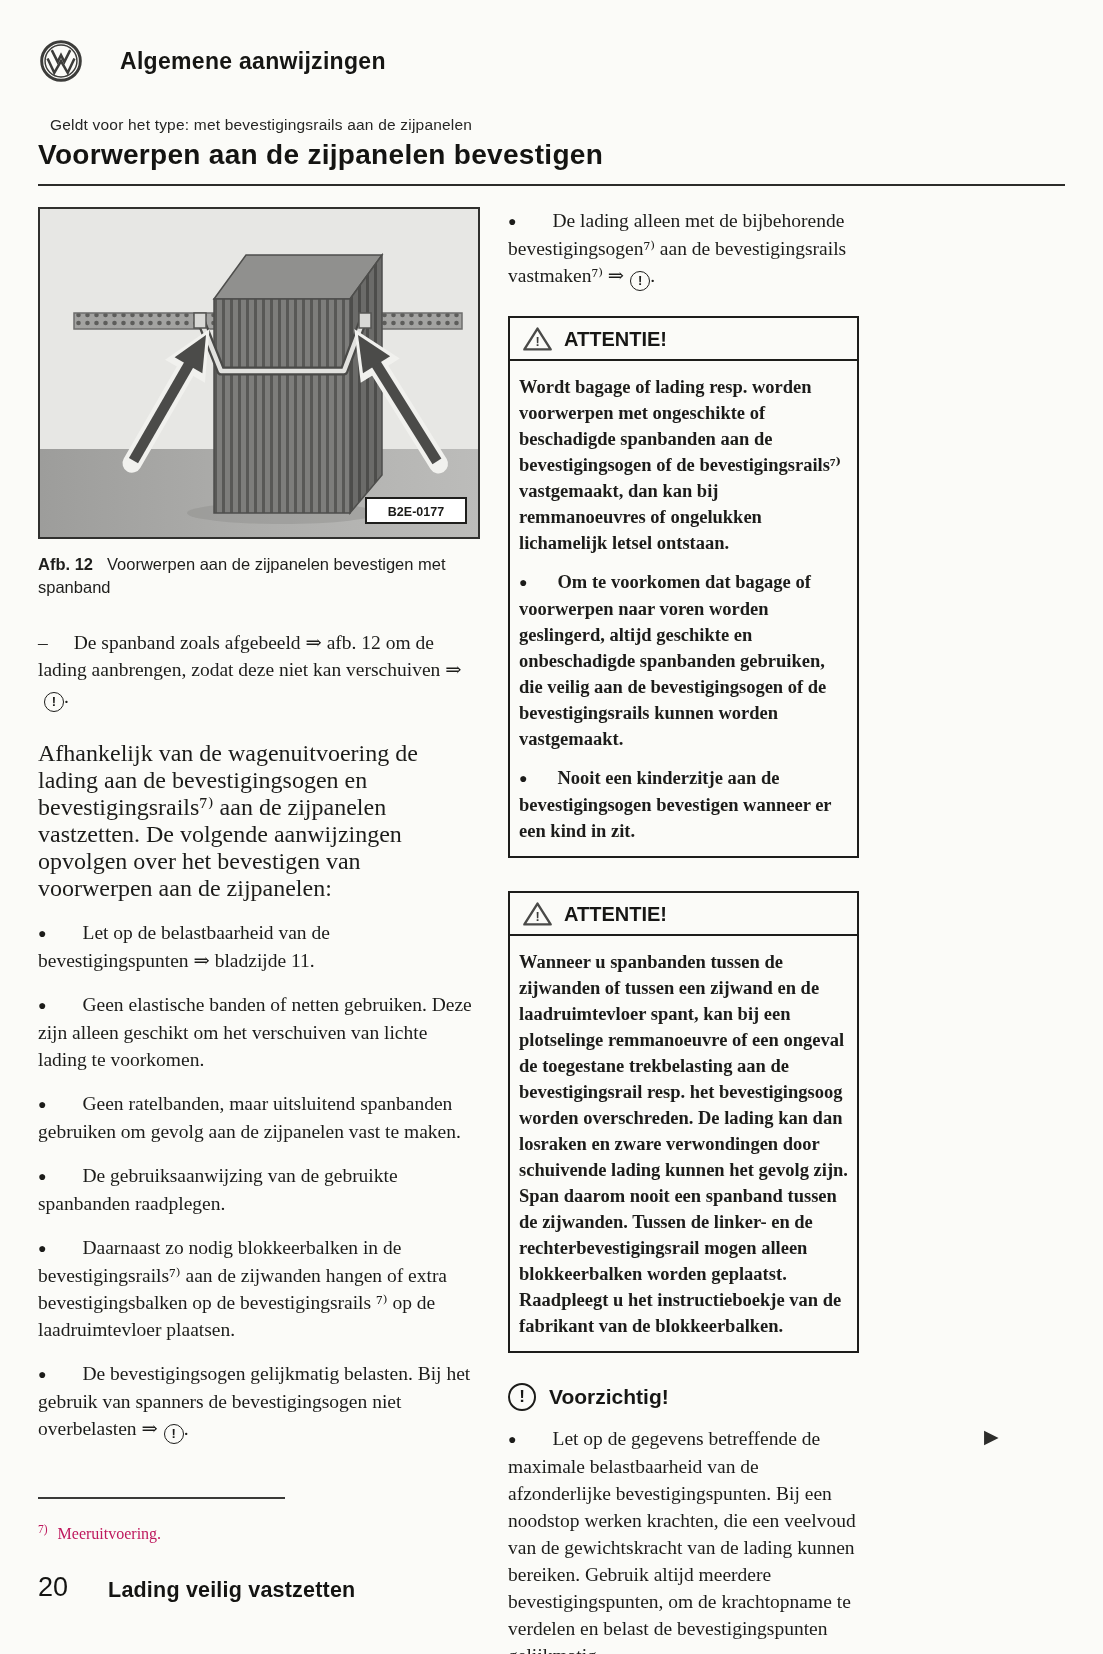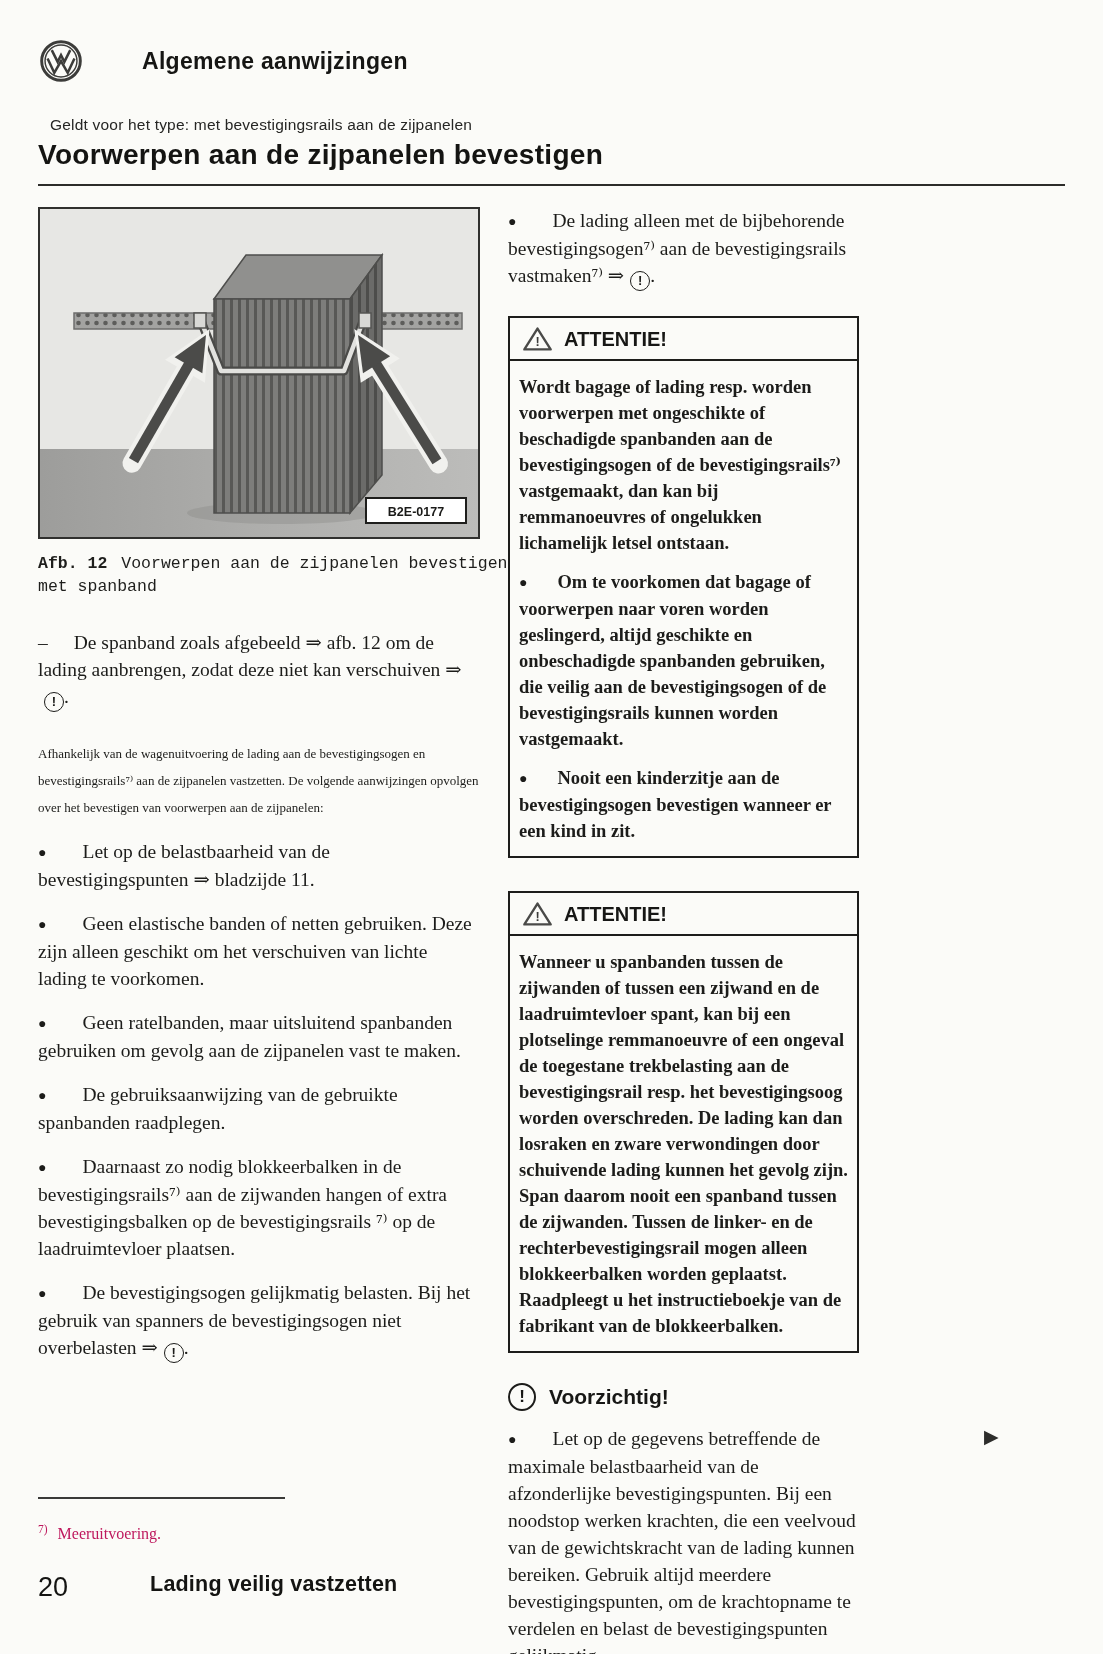--- a/index.html
+++ b/index.html
@@ -13,7 +13,7 @@
   .page{position:relative;width:1103px;height:1654px;overflow:hidden;}
 
   
-  .hdr{position:absolute;top:40px;left:40px;display:flex;align-items:center;gap:60px;}
+  .hdr{position:absolute;top:40px;left:40px;display:flex;align-items:center;gap:38px;}
   .hdr .logo{width:42px;height:42px;flex:0 0 auto;}
   .hdr .sect{
     font-family:"Liberation Sans","DejaVu Sans",sans-serif;

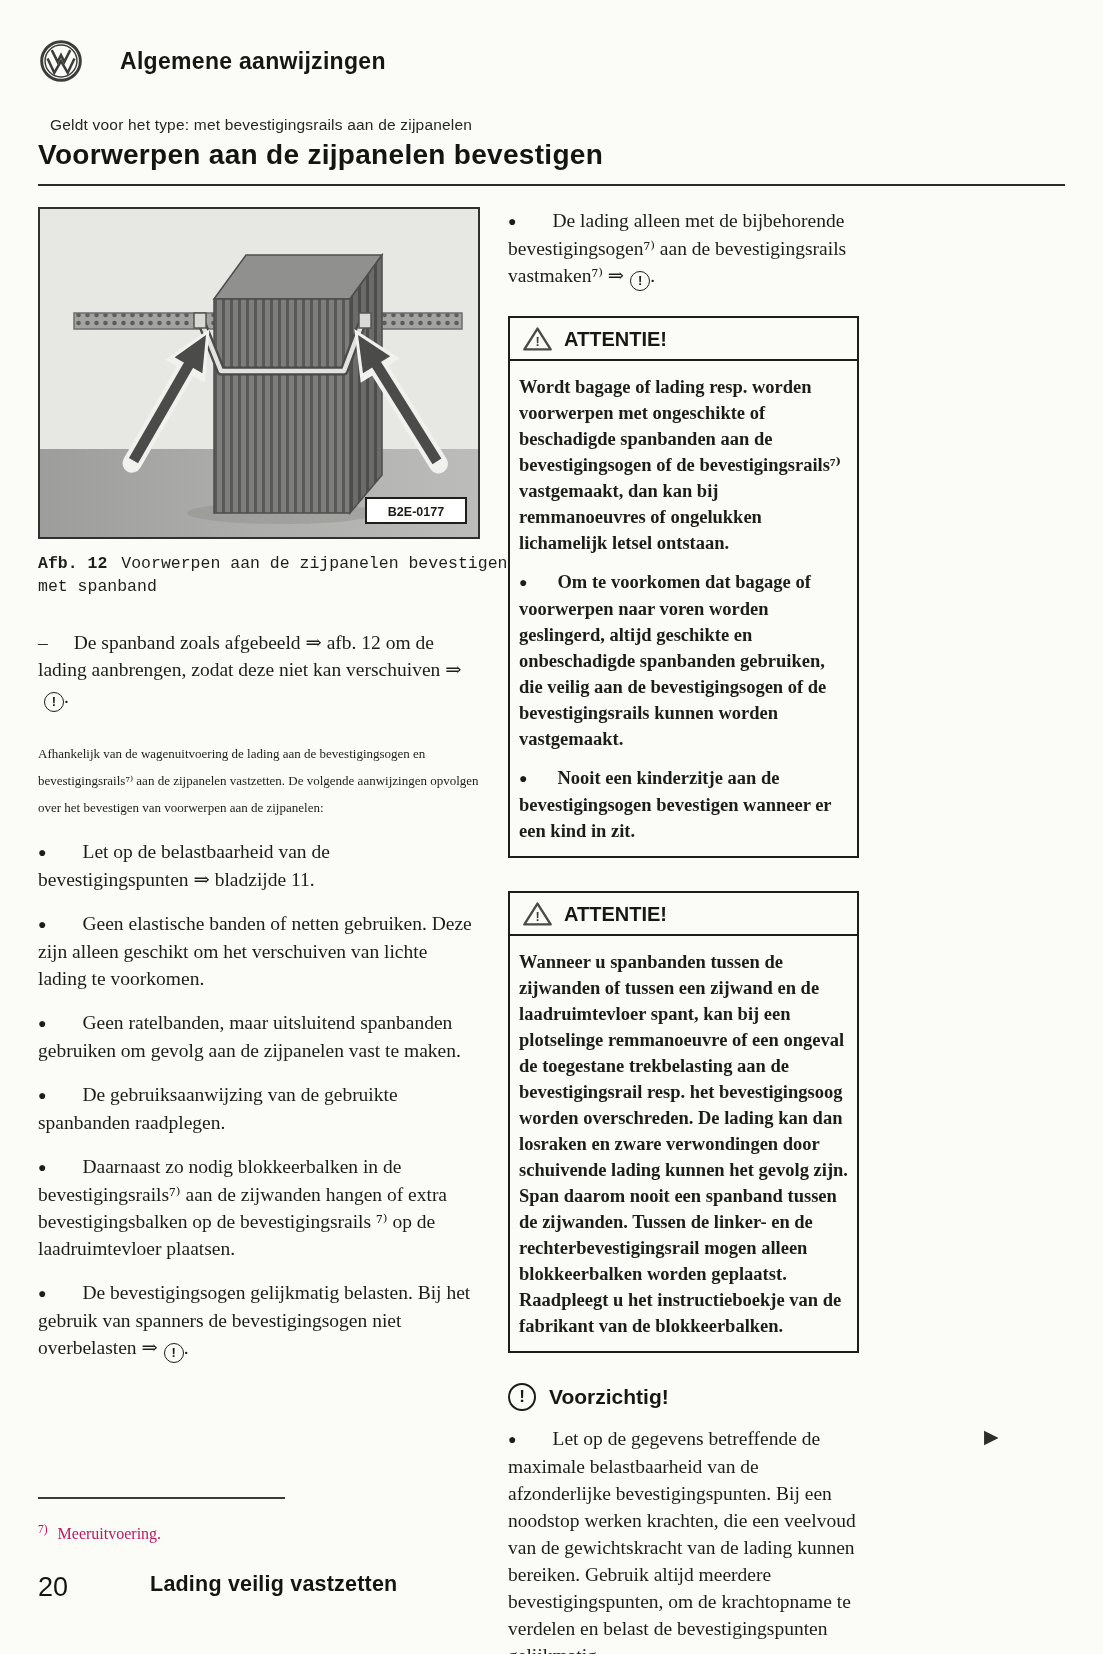--- a/index.html
+++ b/index.html
@@ -40,7 +40,7 @@
   .figwrap{width:477px;}
   .caption{
     margin-top:10px;
-    font-family:Liberation Mono, monospace;
+    font-family:Liberation Sans, sans-serif;
     font-size:16.5px;line-height:1.38;color:#1e1e1c;
   }
   .caption b{font-weight:bold;margin-right:14px;}

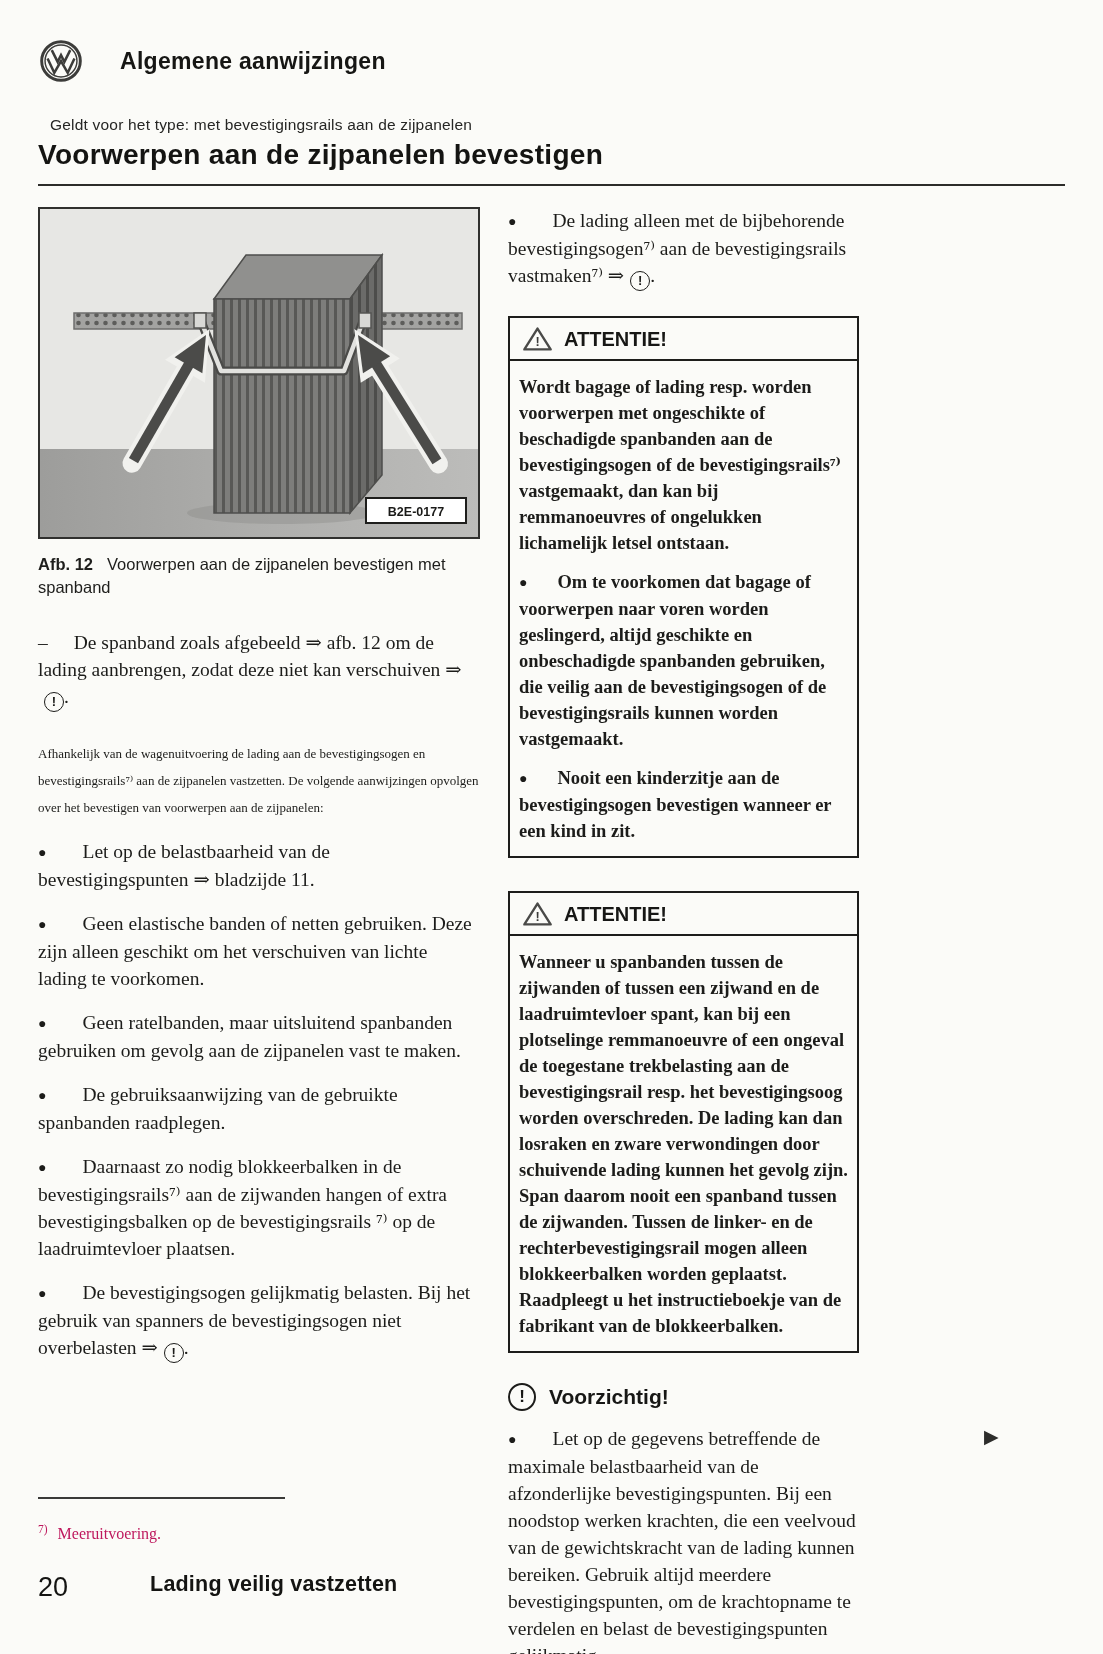--- a/index.html
+++ b/index.html
@@ -48,7 +48,7 @@
   
   .dash-item{margin:30px 0 0;font-size:19.5px;line-height:27px;}
   .dash-item .dash{margin-right:26px;}
-  .para{margin:28px 0 0;font-size:13px;line-height:27px;}
+  .para{margin:28px 0 0;font-size:24px;line-height:27px;}
   .bullet{margin:17px 0 0;font-size:19.5px;line-height:27px;}
   .bullet .dot{font-size:14px;margin-right:36px;vertical-align:1px;}
 

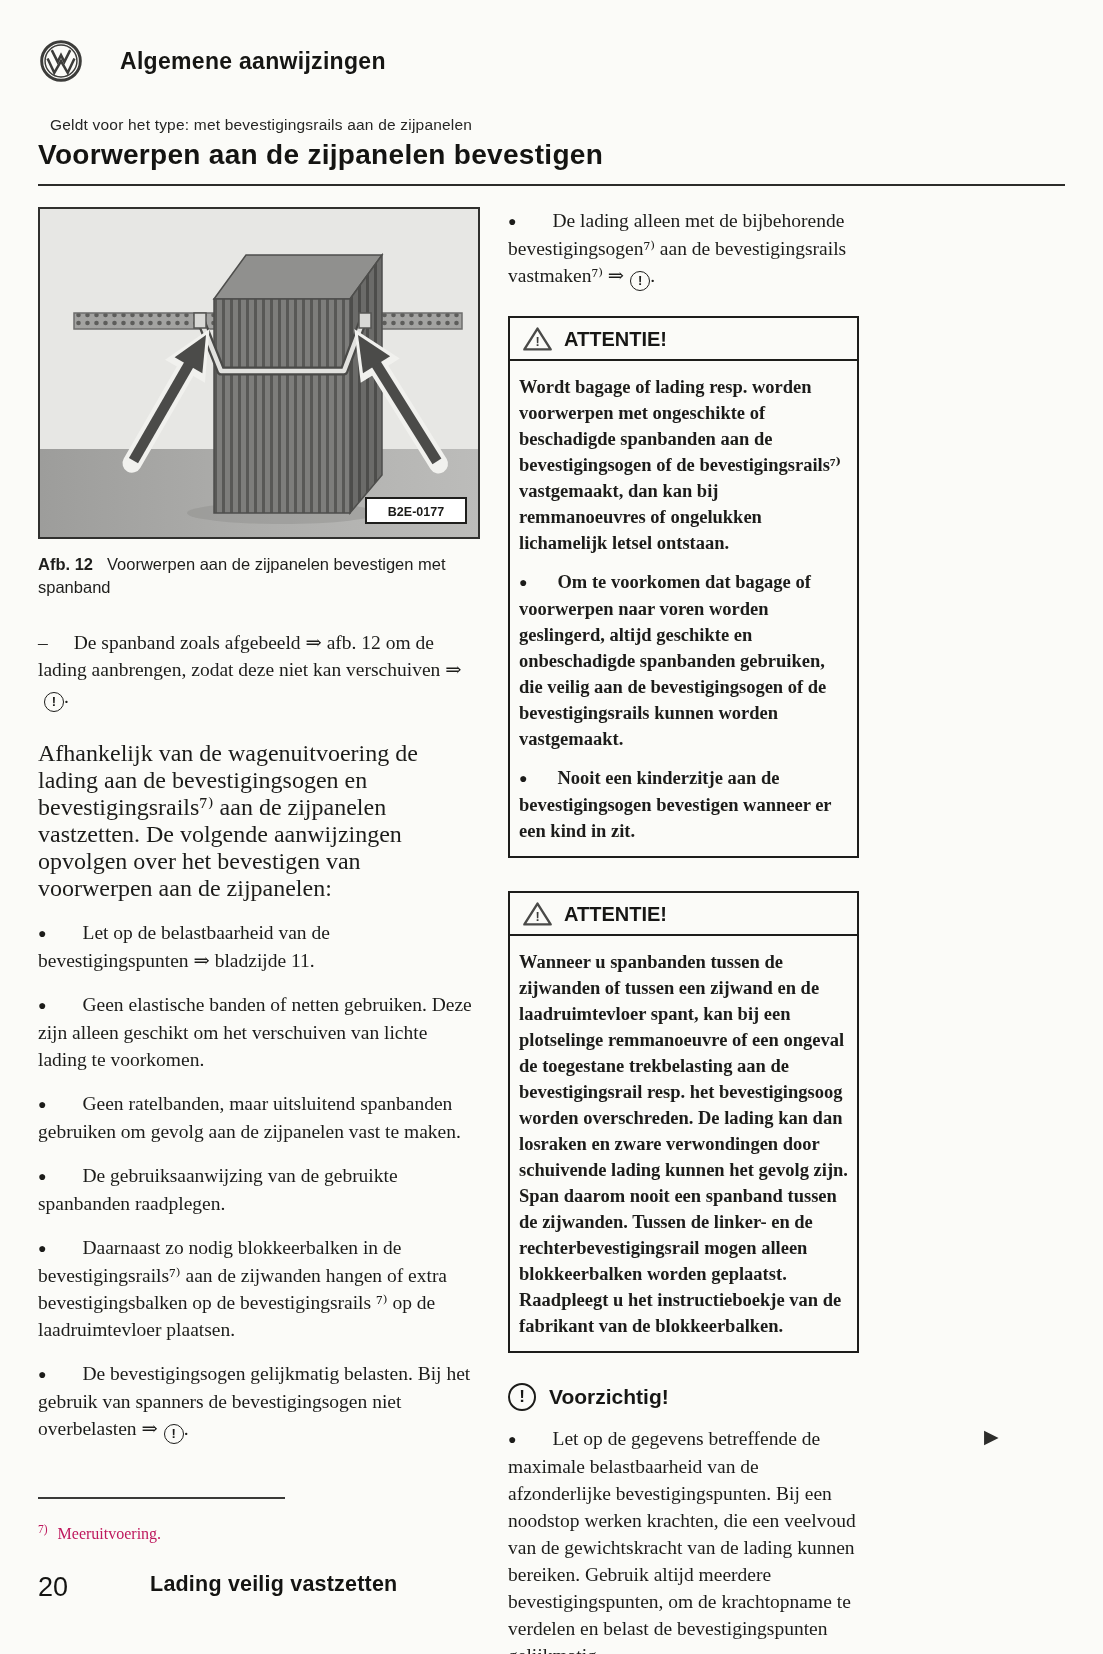--- a/index.html
+++ b/index.html
@@ -100,7 +100,7 @@
   .footnote sup{font-size:11.5px;margin-right:10px;}
   .pagefoot{
     position:absolute;top:1572px;left:38px;
-    display:flex;align-items:flex-start;gap:82px;
+    display:flex;align-items:flex-end;gap:40px;
     font-family:"Liberation Sans","DejaVu Sans",sans-serif;color:#141412;
   }
   .pgnum{font-size:27px;}

